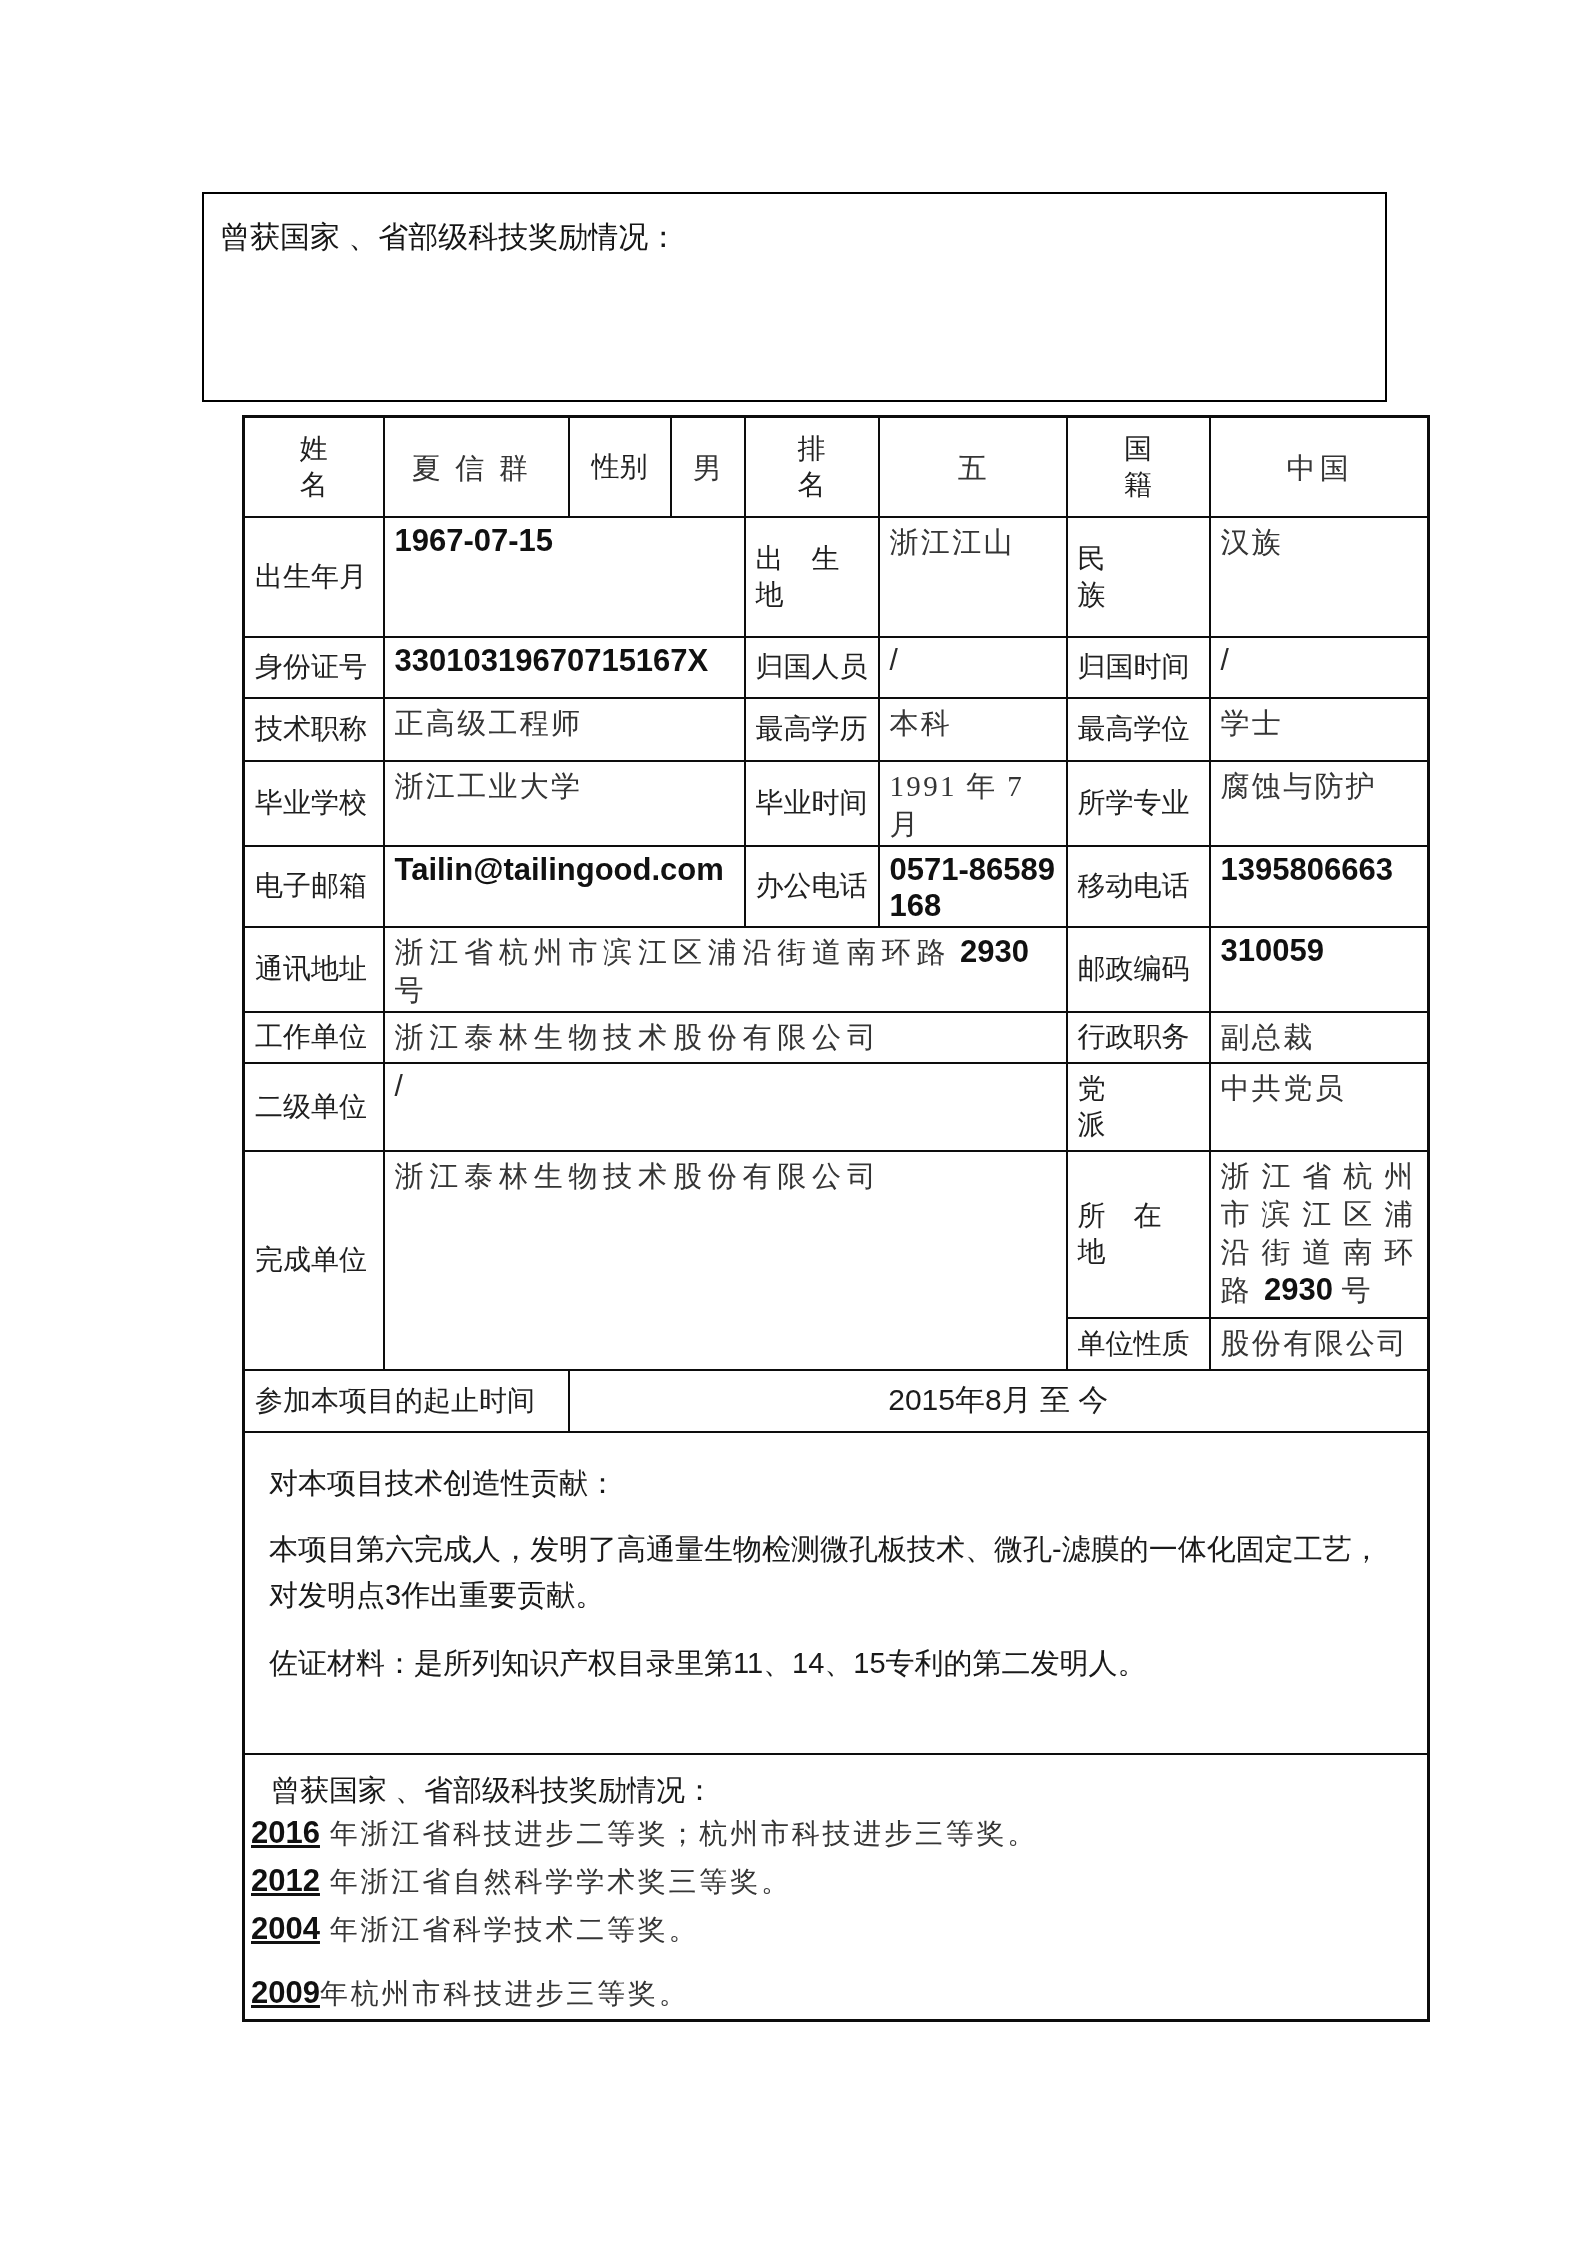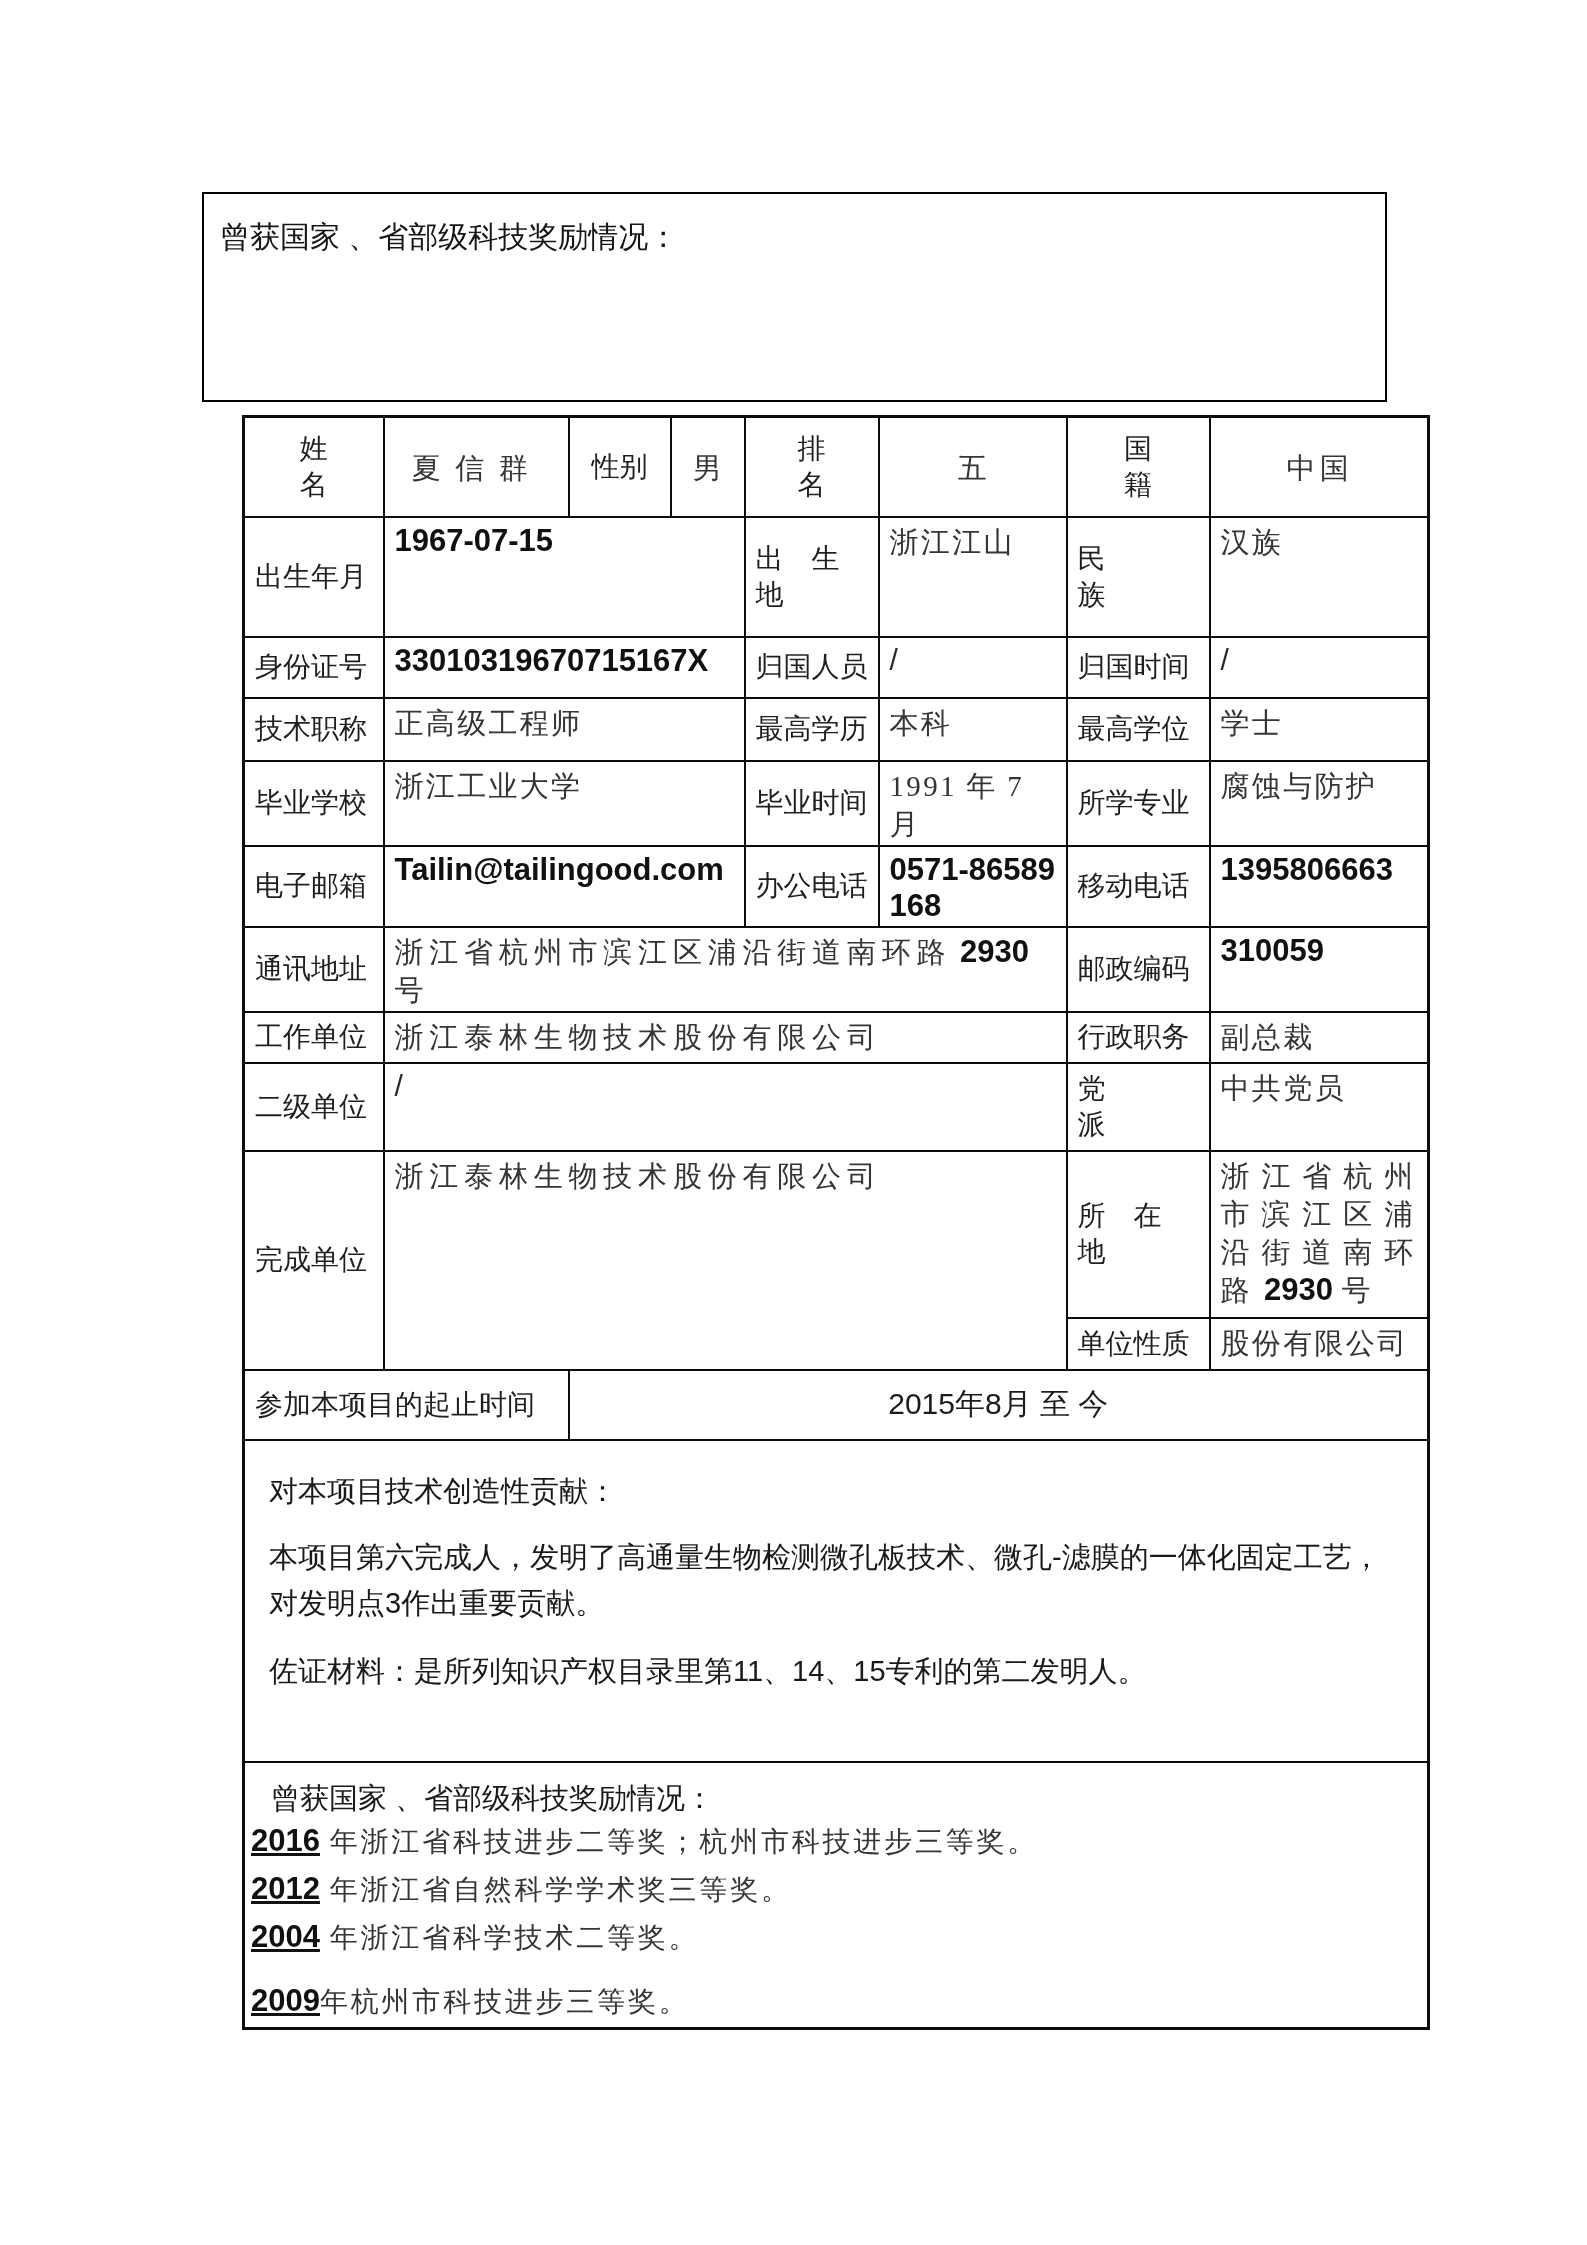--- a/index.html
+++ b/index.html
@@ -275,7 +275,7 @@
     <td class="val serif">股份有限公司</td>
   </tr>
 
-  <tr style="height:70px">
+  <tr style="height:62px">
     <td class="lbl" colspan="2">参加本项目的起止时间</td>
     <td class="vmid center mixed" colspan="6">2015年8月 至 今</td>
   </tr>

